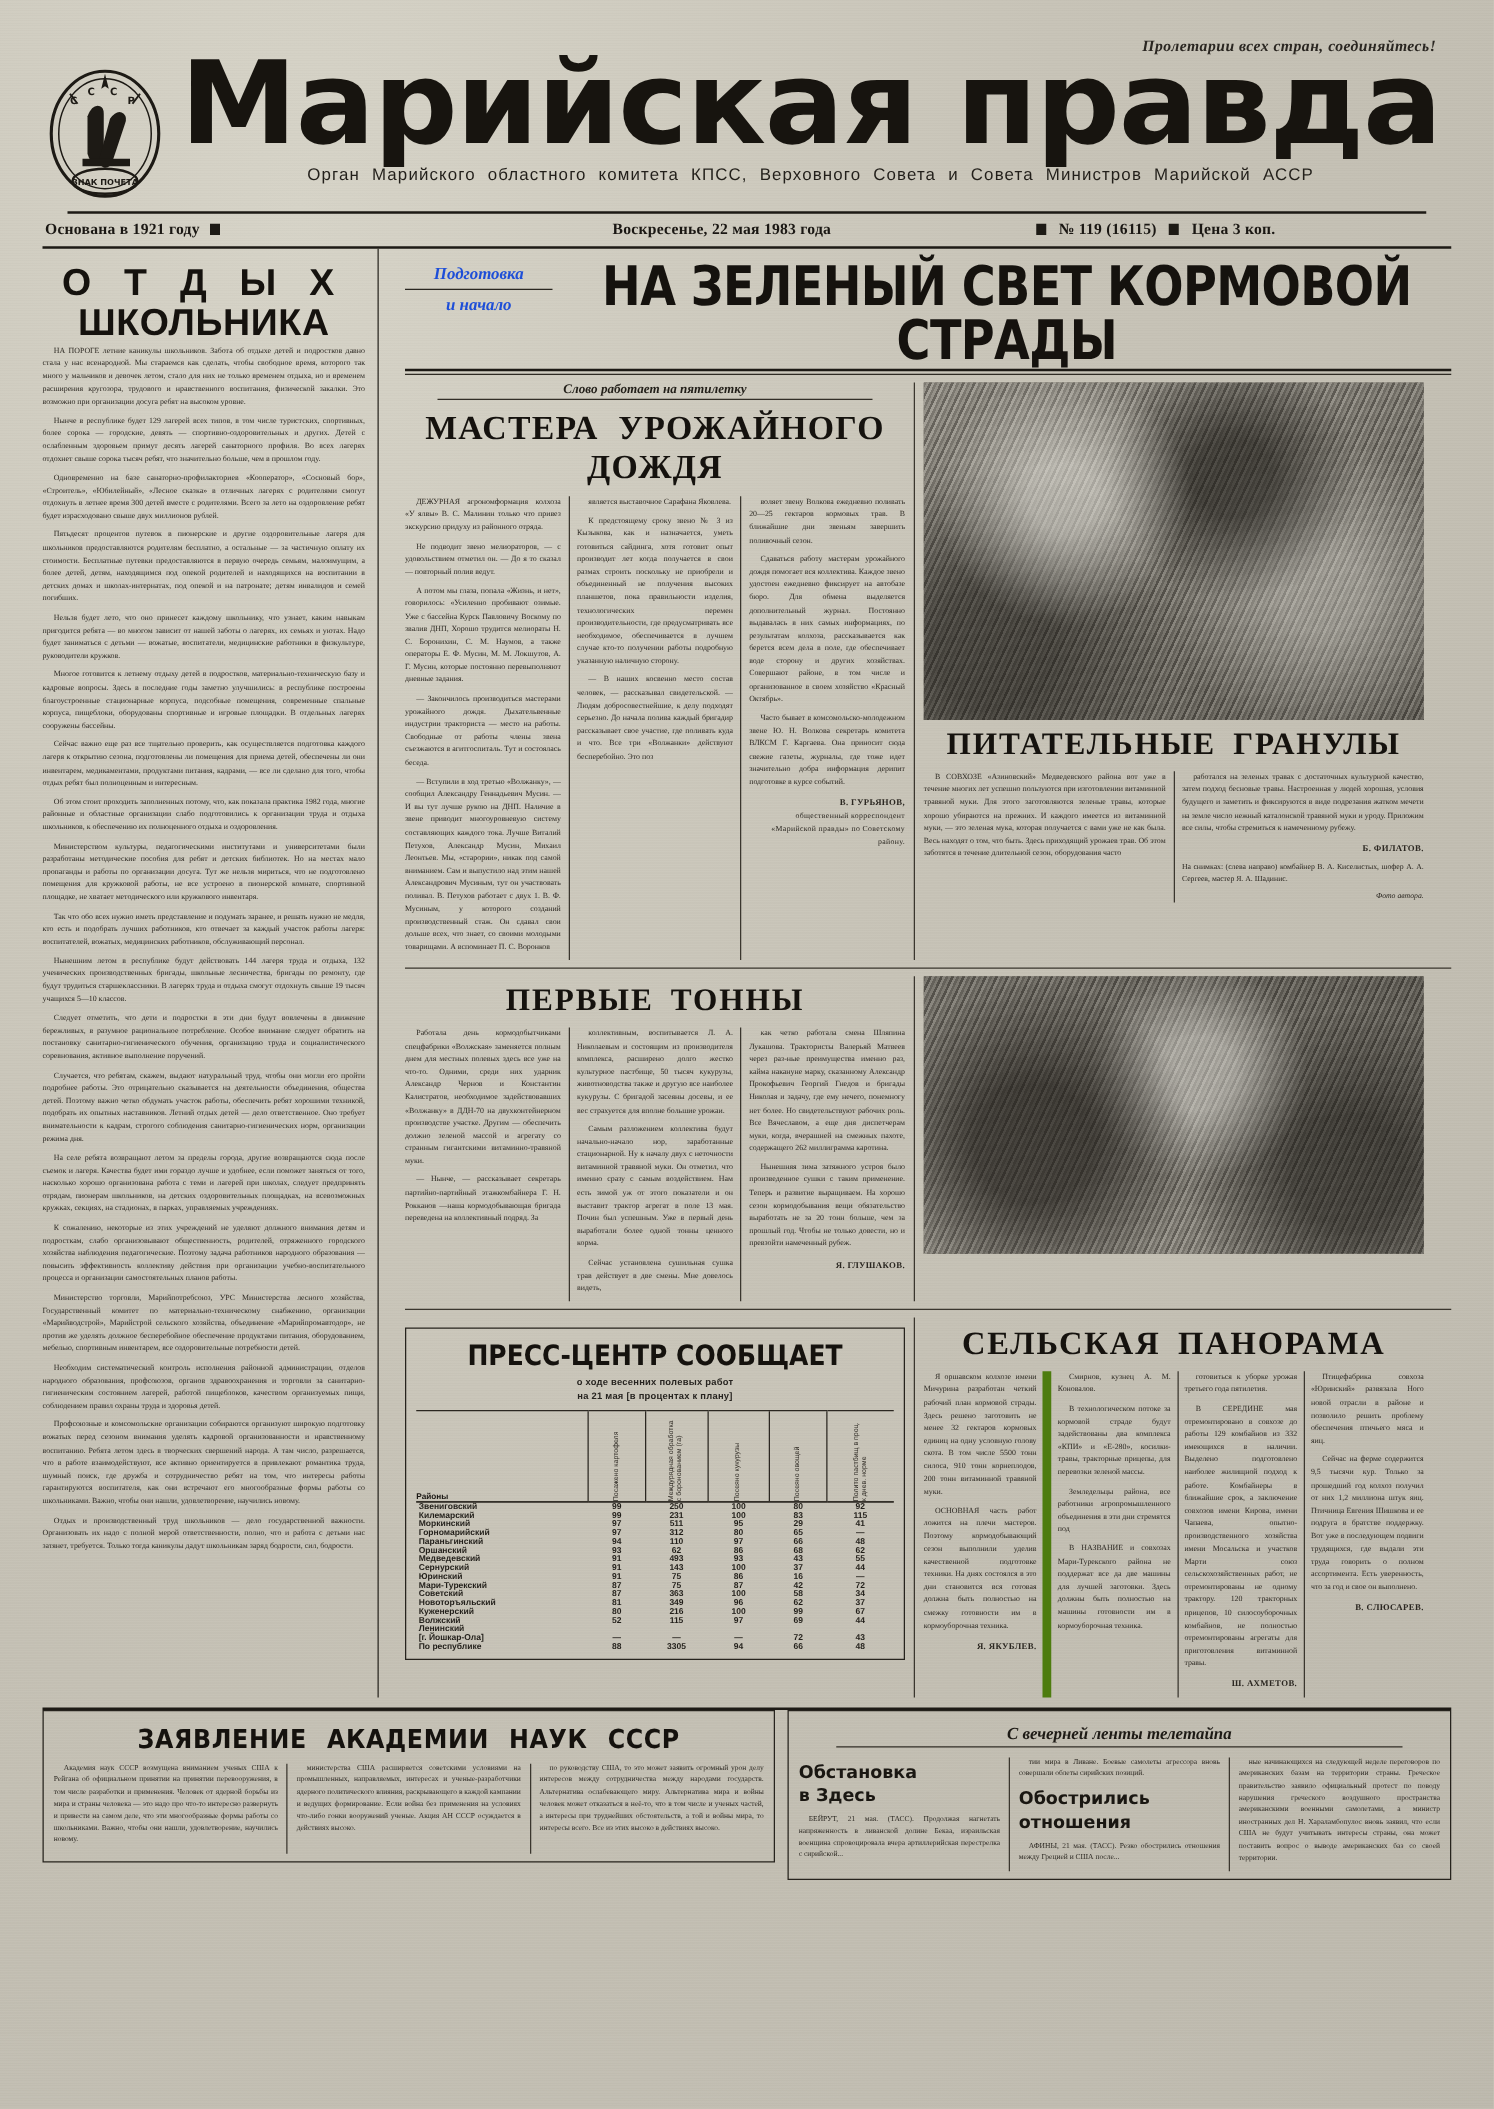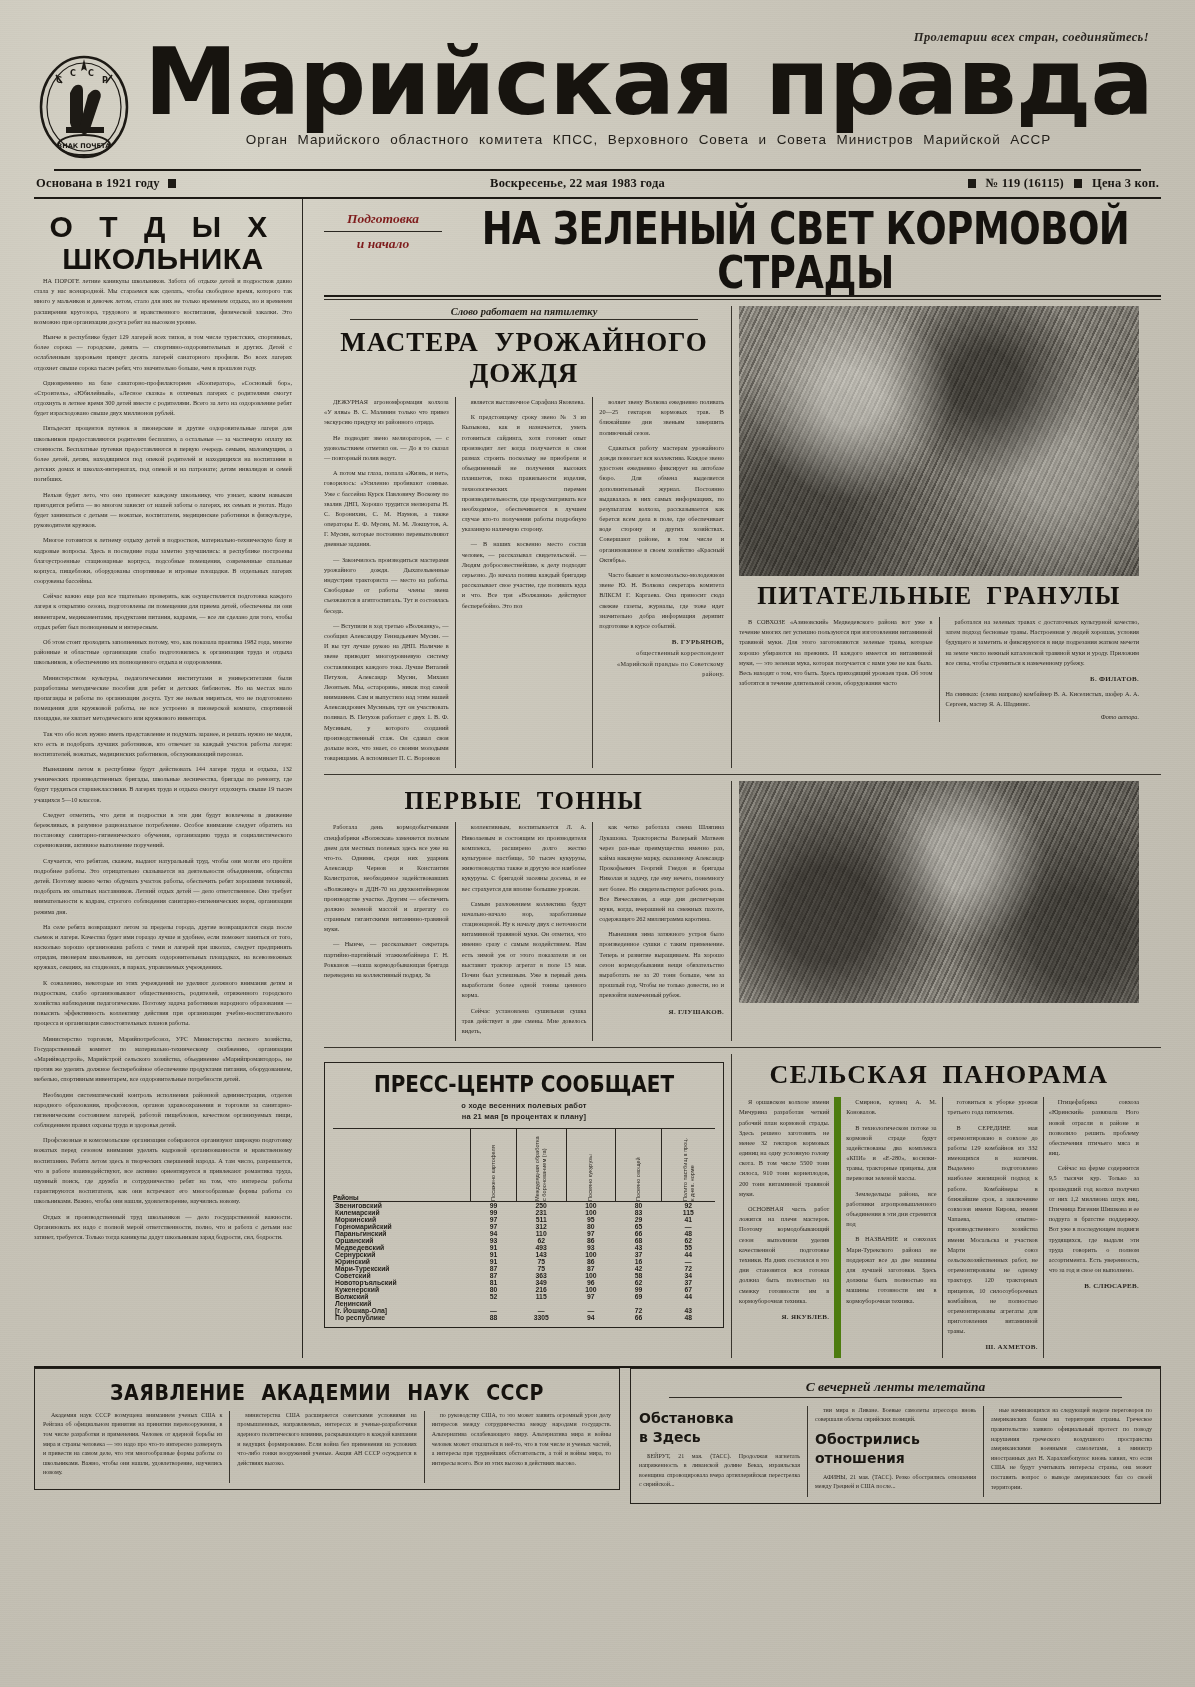--- a/index.html
+++ b/index.html
@@ -67,7 +67,7 @@
   }
   .dateline .left{flex:0 0 290px;display:flex;align-items:center;gap:8px;}
   .dateline .mid{flex:1;text-align:center;}
-  .dateline .right{flex:0 0 330px;display:flex;align-items:center;justify-content:flex-end;gap:10px;}
+  .dateline .right{flex:0 0 330px;display:flex;align-items:center;gap:10px;}
   .sq{display:inline-block;width:8px;height:9px;background:#1d1a15;}
 
   

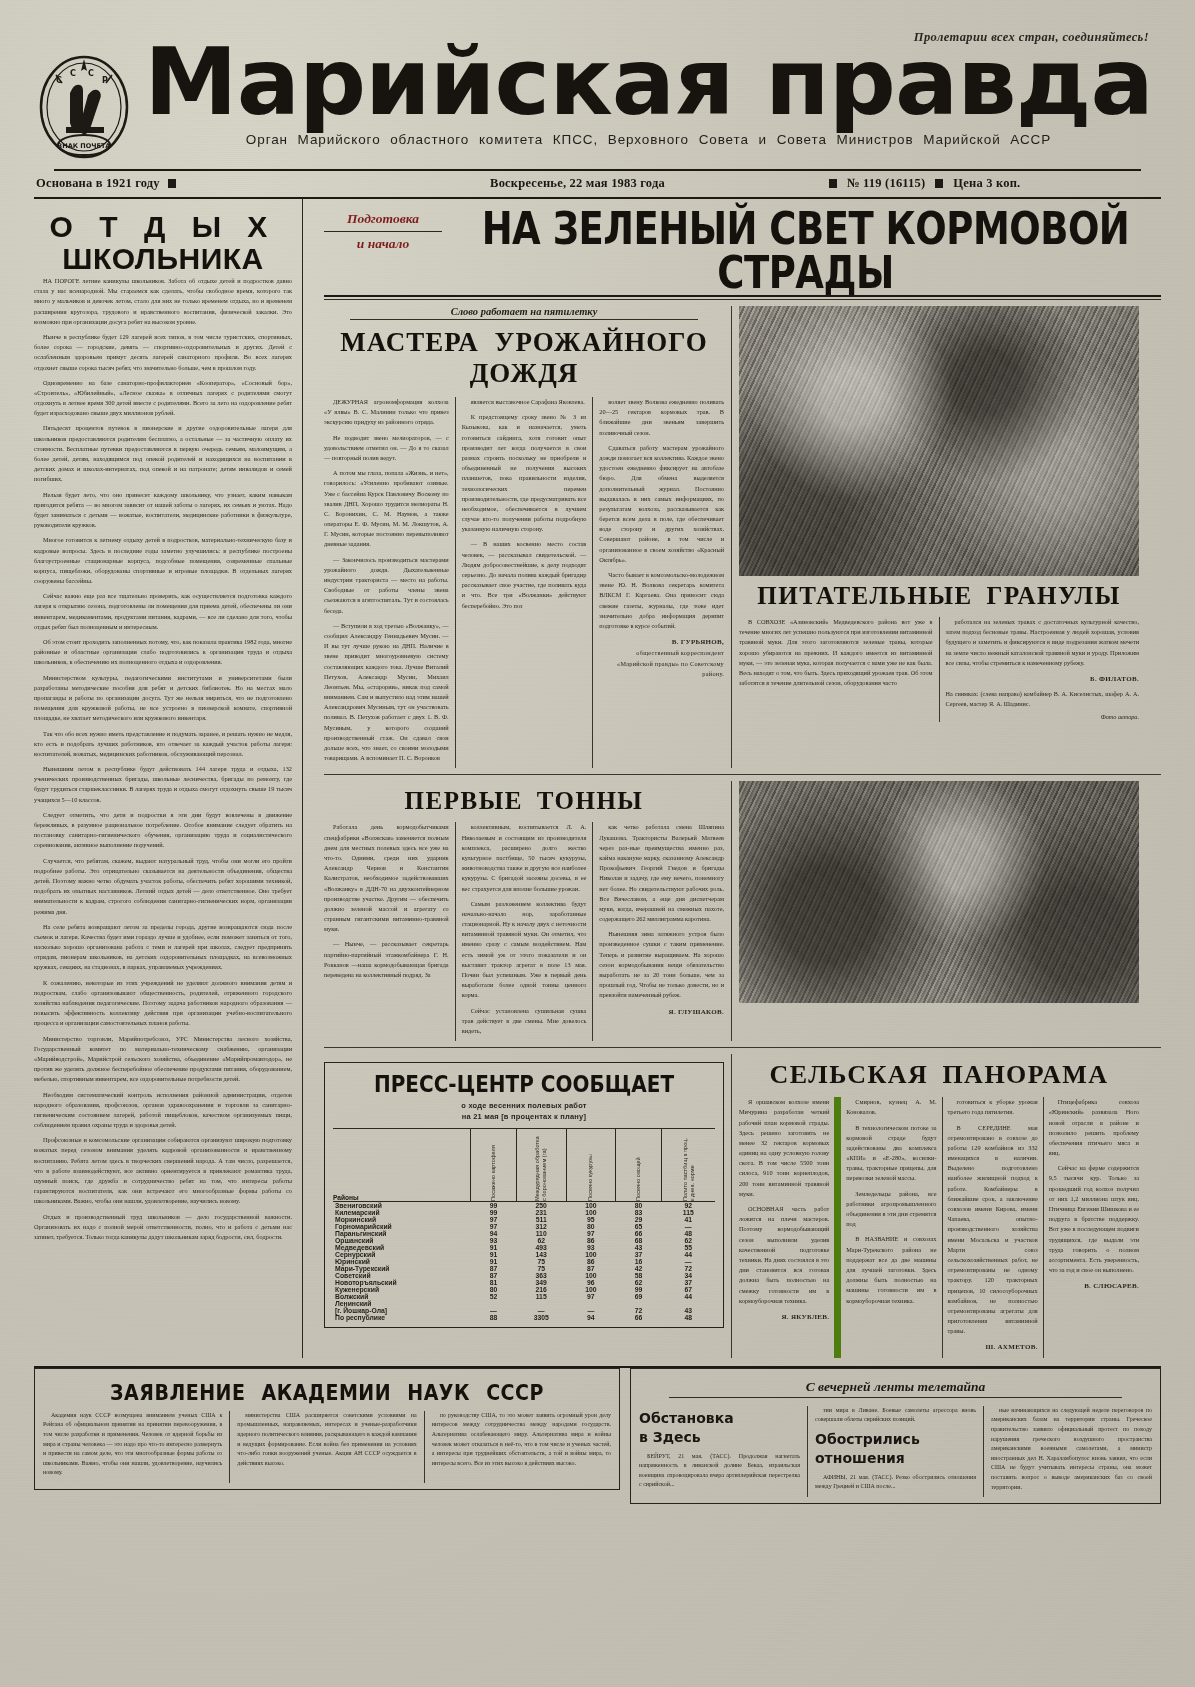--- a/index.html
+++ b/index.html
@@ -105,7 +105,7 @@
   .kicker{
     flex:0 0 118px;padding:4px 8px 0 0;
     font-style:italic;font-weight:bold;font-size:13.5px;
-    line-height:1.45;text-align:center;color:#7f1d1d;
+    line-height:1.45;text-align:center;color:#1d4ed8;
   }
   .kicker .k1{border-bottom:1px solid #2a2721;padding-bottom:2px;display:block;}
   .kicker .k2{display:block;padding-top:2px;}

